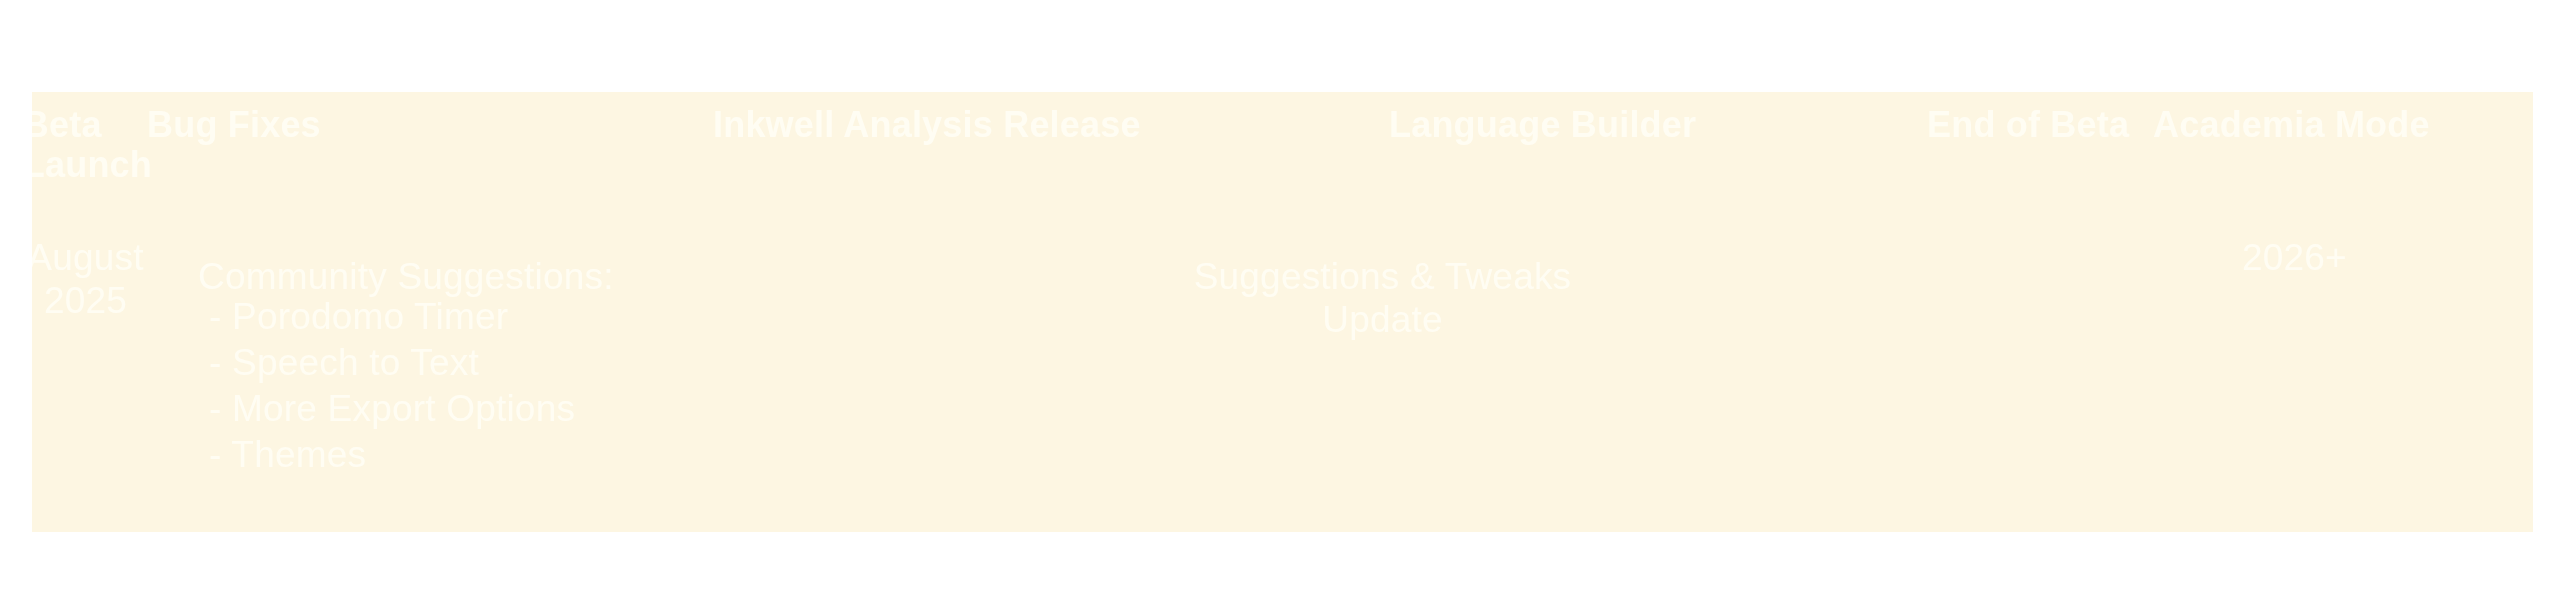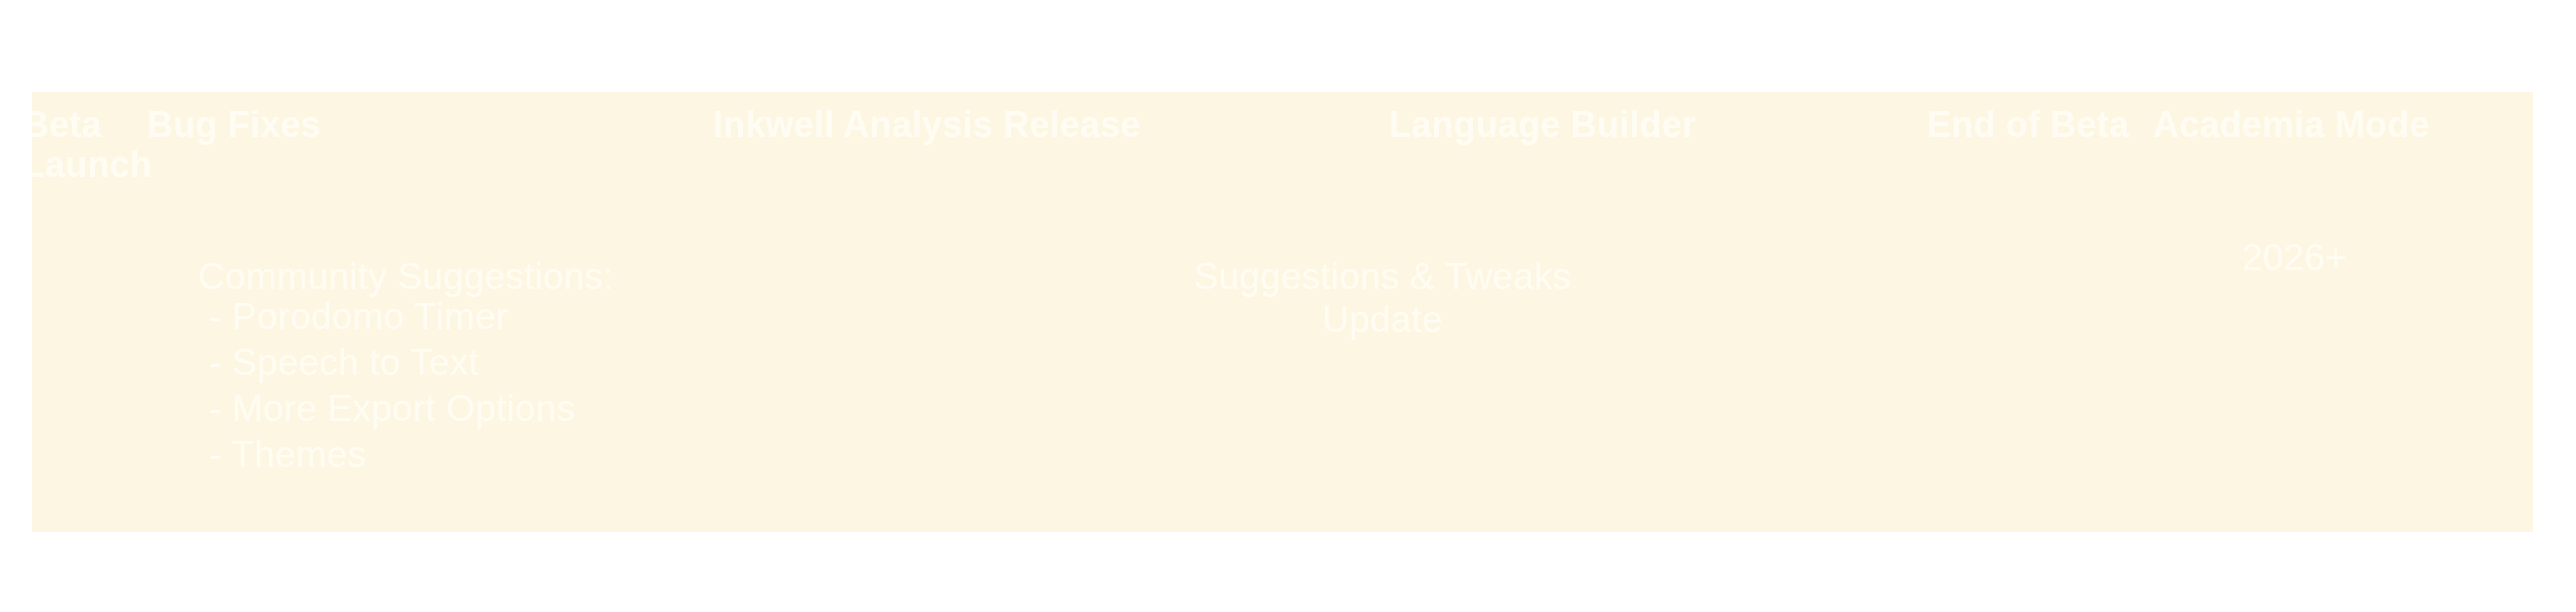--- a/index.html
+++ b/index.html
@@ -105,6 +105,10 @@
       <span>Academia Mode</span>
     </div>
 
+    <div class="rm-text date-label" style="left:-20px; top:145px; width:147px;">
+      <div>August</div>
+      <div>2025</div>
+    </div>
 
     <div class="rm-text year-label" style="left:2210px; top:145px;">
       <span>2026+</span>

